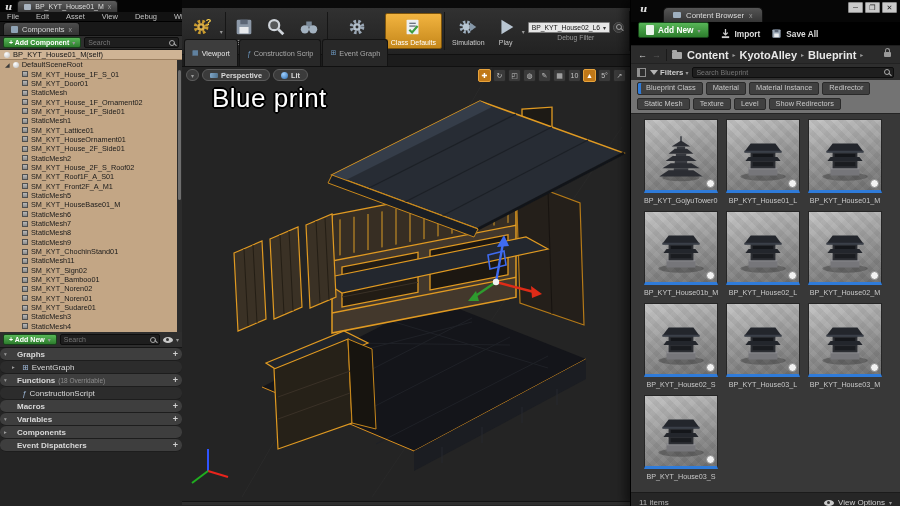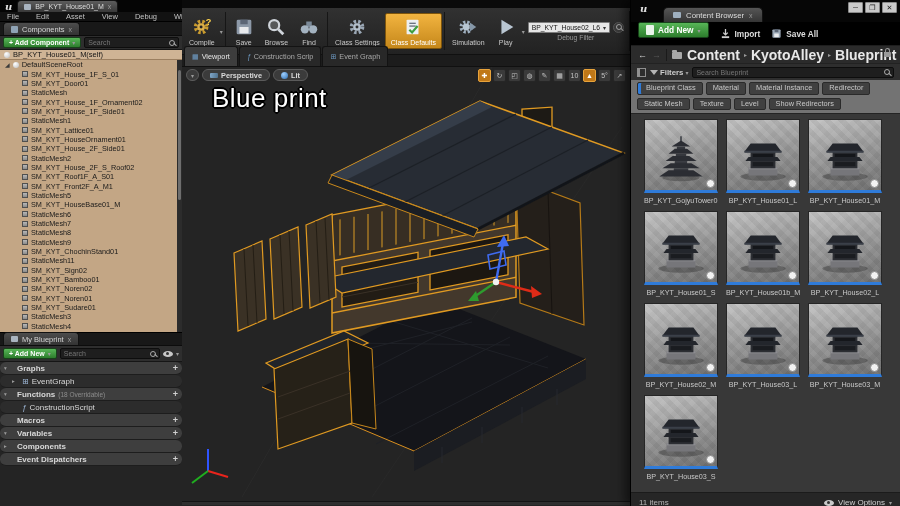--- a/index.html
+++ b/index.html
@@ -65,7 +65,7 @@
   .magbtn{width:11px;height:11px;border-radius:50%;background:#3a3a3a;border:1px solid #555;display:flex;align-items:center;justify-content:center;}
   .tfiller{flex:1;align-self:stretch;margin:3px 2px 3px 5px;background:#6f6f6f;border:1px solid #141414;}
   .dtabs{height:12px;background:#1c1c1c;display:flex;align-items:flex-end;gap:1px;padding-left:2px;border-bottom:1px solid #101010;}
-  .dtab{display:flex;align-items:center;gap:3px;height:20px;padding:0 7px;background:#282828;border:1px solid #131313;border-bottom:none;border-radius:3px 3px 0 0;font-size:7.3px;color:#a8a8a8;white-space:nowrap;}
+  .dtab{display:flex;align-items:center;gap:3px;height:27px;padding:0 7px;background:#282828;border:1px solid #131313;border-bottom:none;border-radius:3px 3px 0 0;font-size:7.3px;color:#a8a8a8;white-space:nowrap;}
   .dtab[data-active="true"]{background:#3d3d3d;color:#e6e6e6;}
   .dtab .ticn{font-size:7px;color:#6f9cc6;font-style:italic;}
   .viewport{position:relative;height:434px;background:#242424;overflow:hidden;}

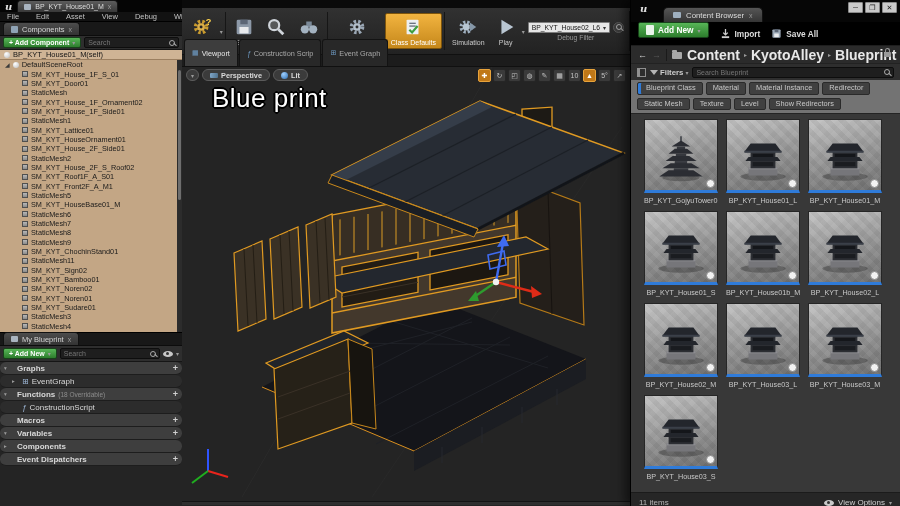--- a/index.html
+++ b/index.html
@@ -102,7 +102,7 @@
   .folder{width:10px;height:7px;background:#a8a8a8;border-radius:1px;position:relative;margin-top:2px;}
   .folder::before{content:"";position:absolute;top:-2px;left:0;width:5px;height:2px;background:#a8a8a8;border-radius:1px 1px 0 0;}
   .crumbs{display:flex;align-items:center;gap:4px;flex:1;min-width:0;}
-  .crumb{font-size:14px;color:#e8e8e8;font-weight:bold;white-space:nowrap;}
+  .crumb{font-size:11px;color:#e8e8e8;font-weight:bold;white-space:nowrap;}
   .csep{font-size:6px;color:#9a9a9a;}
   .lock{width:7px;height:5px;background:#999;position:relative;border-radius:1px;margin-right:2px;}
   .lock::before{content:"";position:absolute;top:-4px;left:1.2px;width:3px;height:3px;border:1.2px solid #999;border-bottom:none;border-radius:2.5px 2.5px 0 0;}

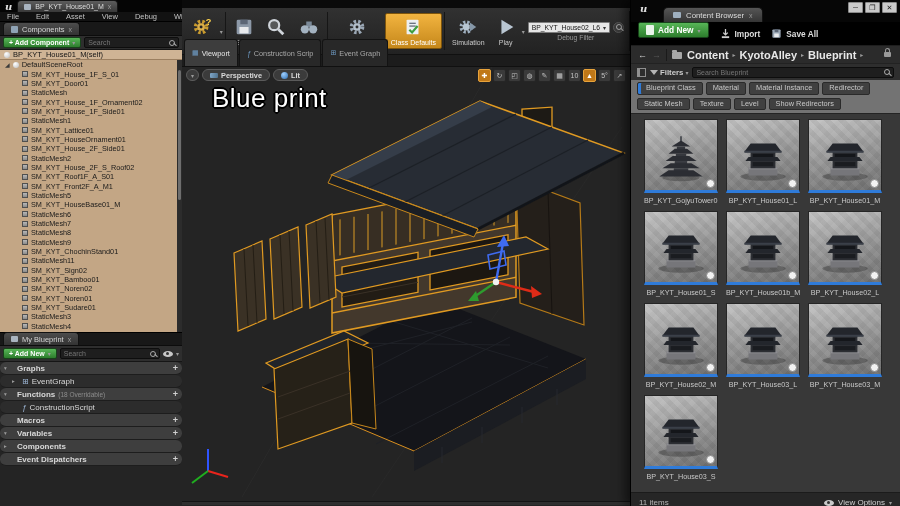--- a/index.html
+++ b/index.html
@@ -791,6 +791,7 @@
           <div class="alabel">BP_KYT_House01_M</div>
         </div>
 
+
         <div class="cell" data-kind="house">
           <div class="thumb">
             <svg class="hou" viewBox="0 0 60 44">
@@ -807,7 +808,7 @@
 
             <span class="badge"></span>
           </div>
-          <div class="alabel">BP_KYT_House01_S</div>
+          <div class="alabel">BP_KYT_House01b_M</div>
         </div>
 
         <div class="cell" data-kind="house">
@@ -826,7 +827,7 @@
 
             <span class="badge"></span>
           </div>
-          <div class="alabel">BP_KYT_House01b_M</div>
+          <div class="alabel">BP_KYT_House02_L</div>
         </div>
 
         <div class="cell" data-kind="house">
@@ -845,8 +846,9 @@
 
             <span class="badge"></span>
           </div>
-          <div class="alabel">BP_KYT_House02_L</div>
-        </div>
+          <div class="alabel">BP_KYT_House02_M</div>
+        </div>
+
 
         <div class="cell" data-kind="house">
           <div class="thumb">
@@ -864,9 +866,8 @@
 
             <span class="badge"></span>
           </div>
-          <div class="alabel">BP_KYT_House02_M</div>
-        </div>
-
+          <div class="alabel">BP_KYT_House03_L</div>
+        </div>
 
         <div class="cell" data-kind="house">
           <div class="thumb">
@@ -884,7 +885,7 @@
 
             <span class="badge"></span>
           </div>
-          <div class="alabel">BP_KYT_House03_L</div>
+          <div class="alabel">BP_KYT_House03_M</div>
         </div>
 
         <div class="cell" data-kind="house">
@@ -903,25 +904,6 @@
 
             <span class="badge"></span>
           </div>
-          <div class="alabel">BP_KYT_House03_M</div>
-        </div>
-
-        <div class="cell" data-kind="house">
-          <div class="thumb">
-            <svg class="hou" viewBox="0 0 60 44">
-              <ellipse cx="30" cy="39" rx="22" ry="4" fill="rgba(0,0,0,0.25)"></ellipse>
-              <rect x="16" y="30" width="28" height="8" fill="#76767a"></rect>
-              <rect x="16" y="30" width="28" height="2" fill="#8d8d91"></rect>
-              <rect x="18" y="14" width="24" height="17" fill="#2c2e33"></rect>
-              <rect x="20" y="17" width="20" height="5" fill="#14161a"></rect>
-              <rect x="20" y="25" width="20" height="4" fill="#1a1c20"></rect>
-              <polygon points="13,24 47,24 44,20 16,20" fill="#23262c"></polygon>
-              <polygon points="12,15 48,15 42,7 18,7" fill="#23262c"></polygon>
-              <rect x="12" y="14" width="36" height="2" fill="#3a3f48"></rect>
-            </svg>
-
-            <span class="badge"></span>
-          </div>
           <div class="alabel">BP_KYT_House03_S</div>
         </div>
       </div>

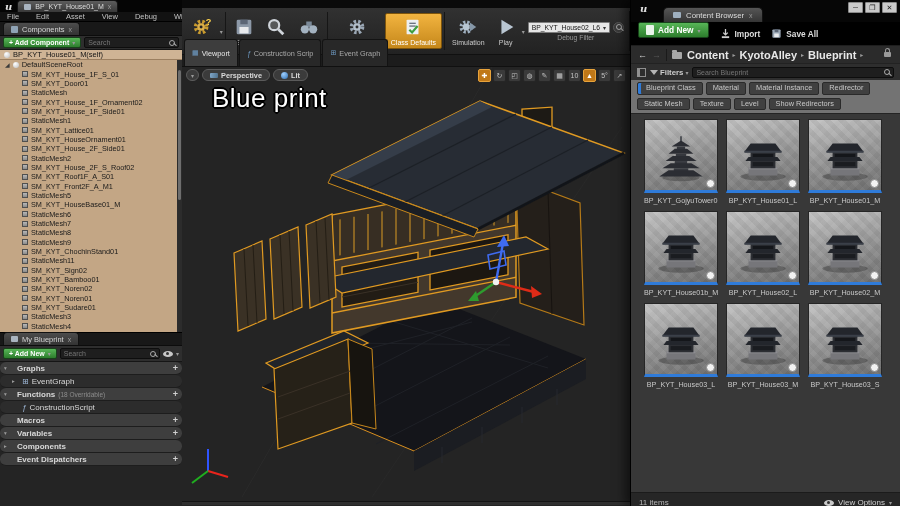--- a/index.html
+++ b/index.html
@@ -324,13 +324,6 @@
           <div class="thumbbar"></div>
         </div>
     </div>
-    <div class="mytabrow">
-      <div class="paneltab">
-        <span class="bookicon"></span>
-        <span>My Blueprint</span>
-        <span class="tabx">x</span>
-      </div>
-    </div>
     <div class="mybtoolbar">
       <div class="greenbtn">
         <span>+ Add New</span>

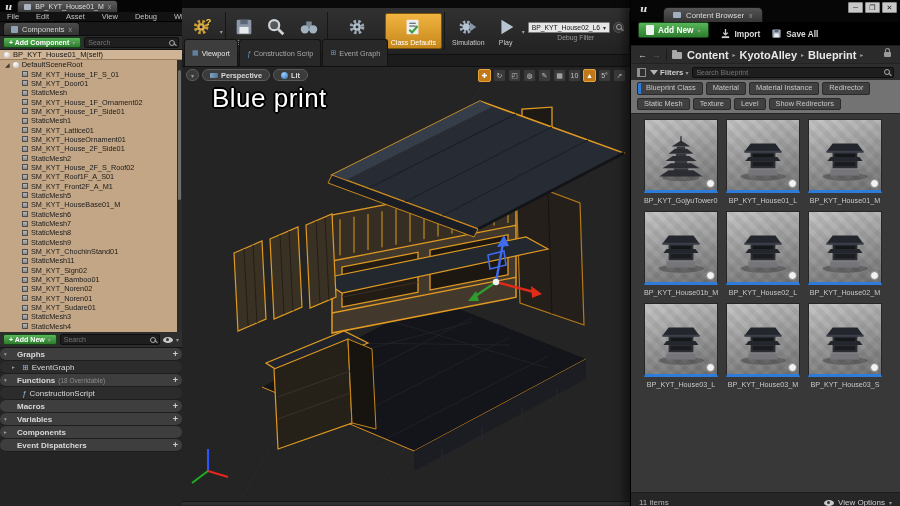--- a/index.html
+++ b/index.html
@@ -842,7 +842,6 @@
           <div class="alabel">BP_KYT_House02_M</div>
         </div>
 
-
         <div class="cell" data-kind="house">
           <div class="thumb">
             <svg class="hou" viewBox="0 0 60 44">
@@ -859,7 +858,7 @@
 
             <span class="badge"></span>
           </div>
-          <div class="alabel">BP_KYT_House03_L</div>
+          <div class="alabel">BP_KYT_House02_S</div>
         </div>
 
         <div class="cell" data-kind="house">
@@ -878,7 +877,7 @@
 
             <span class="badge"></span>
           </div>
-          <div class="alabel">BP_KYT_House03_M</div>
+          <div class="alabel">BP_KYT_House03_L</div>
         </div>
 
         <div class="cell" data-kind="house">
@@ -897,6 +896,25 @@
 
             <span class="badge"></span>
           </div>
+          <div class="alabel">BP_KYT_House03_M</div>
+        </div>
+
+        <div class="cell" data-kind="house">
+          <div class="thumb">
+            <svg class="hou" viewBox="0 0 60 44">
+              <ellipse cx="30" cy="39" rx="22" ry="4" fill="rgba(0,0,0,0.25)"></ellipse>
+              <rect x="16" y="30" width="28" height="8" fill="#76767a"></rect>
+              <rect x="16" y="30" width="28" height="2" fill="#8d8d91"></rect>
+              <rect x="18" y="14" width="24" height="17" fill="#2c2e33"></rect>
+              <rect x="20" y="17" width="20" height="5" fill="#14161a"></rect>
+              <rect x="20" y="25" width="20" height="4" fill="#1a1c20"></rect>
+              <polygon points="13,24 47,24 44,20 16,20" fill="#23262c"></polygon>
+              <polygon points="12,15 48,15 42,7 18,7" fill="#23262c"></polygon>
+              <rect x="12" y="14" width="36" height="2" fill="#3a3f48"></rect>
+            </svg>
+
+            <span class="badge"></span>
+          </div>
           <div class="alabel">BP_KYT_House03_S</div>
         </div>
       </div>

